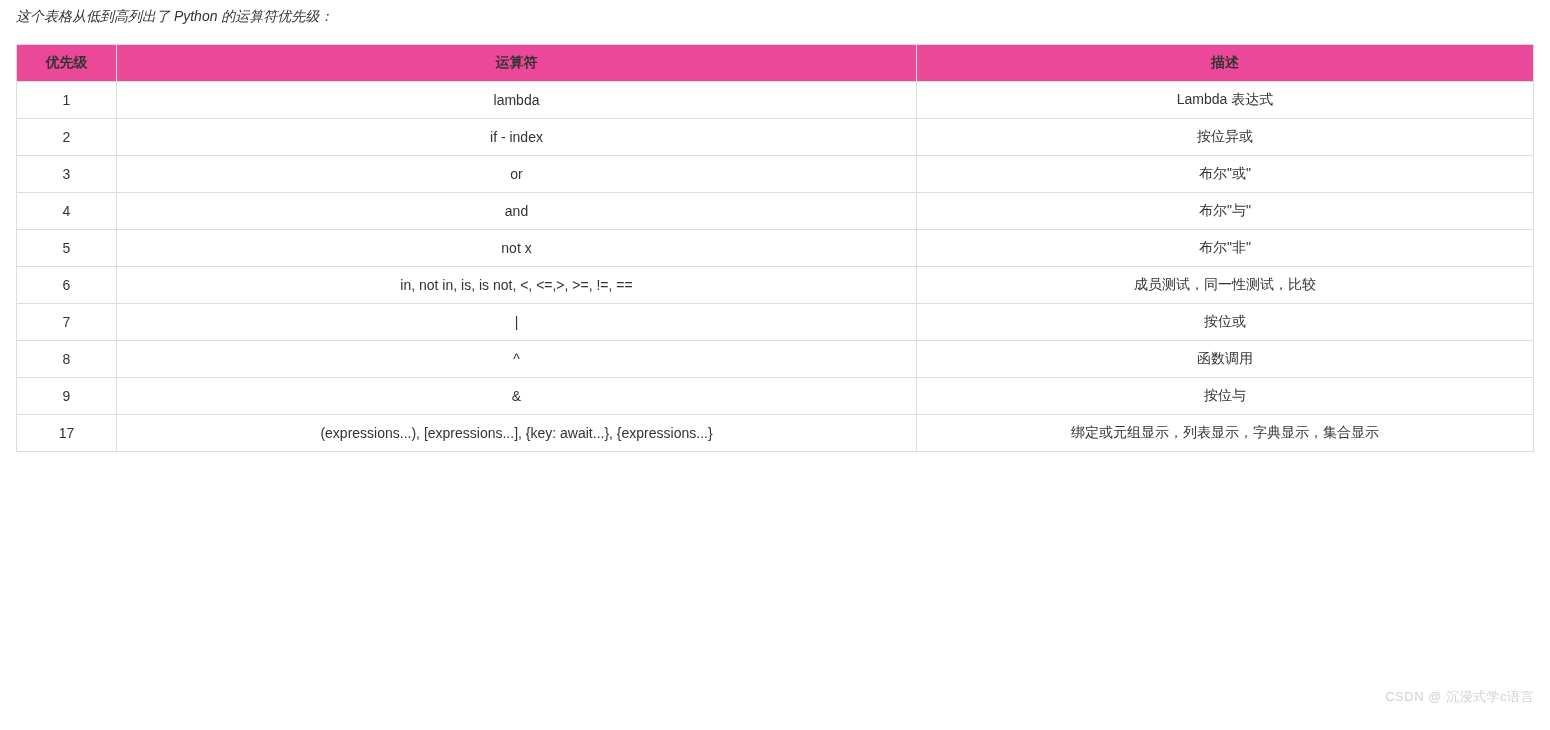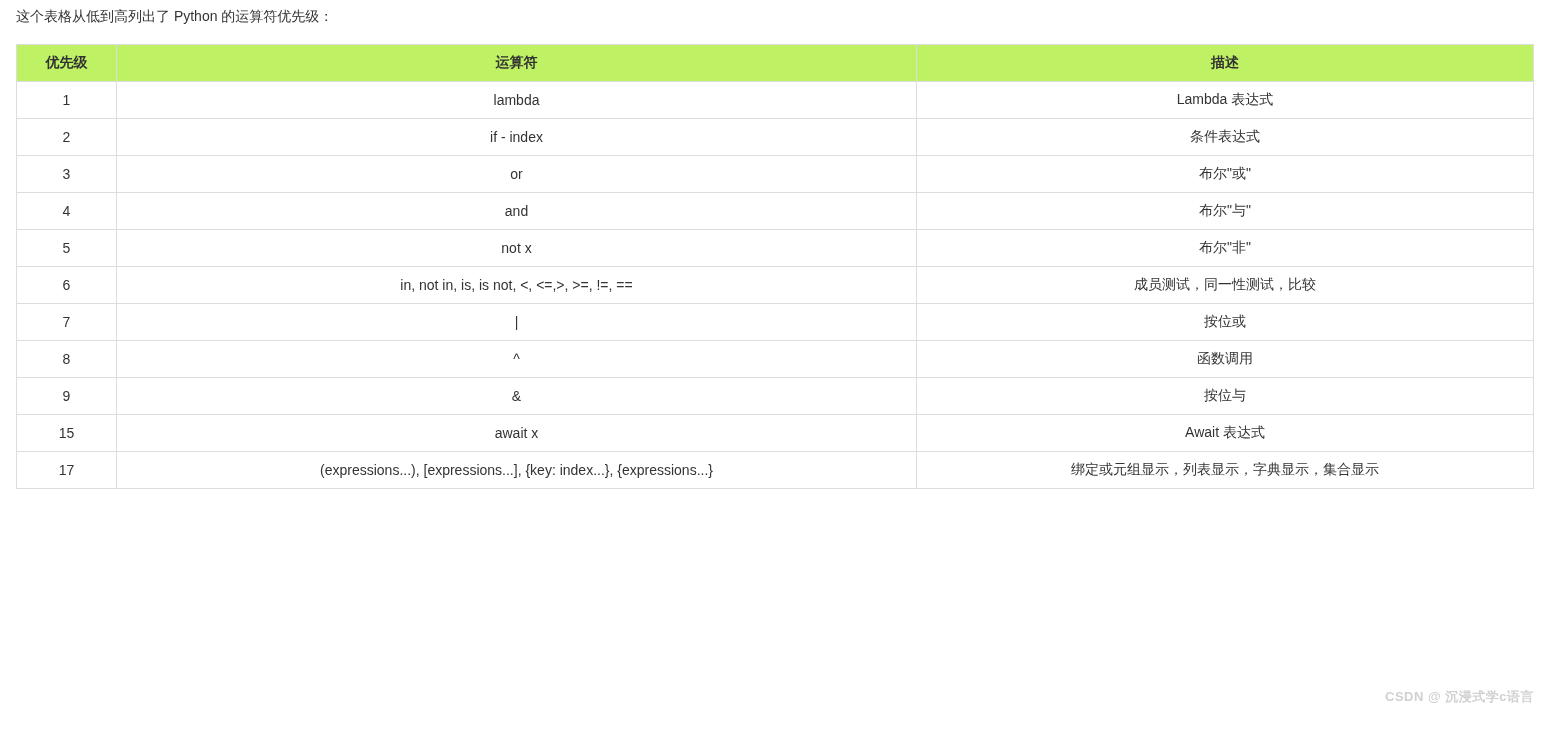--- a/index.html
+++ b/index.html
@@ -16,6 +16,7 @@
       margin: 0 0 18px 0;
       color: #333;
       font-size: 14px;
+      font-style: italic;
     }
     table {
       width: 100%;

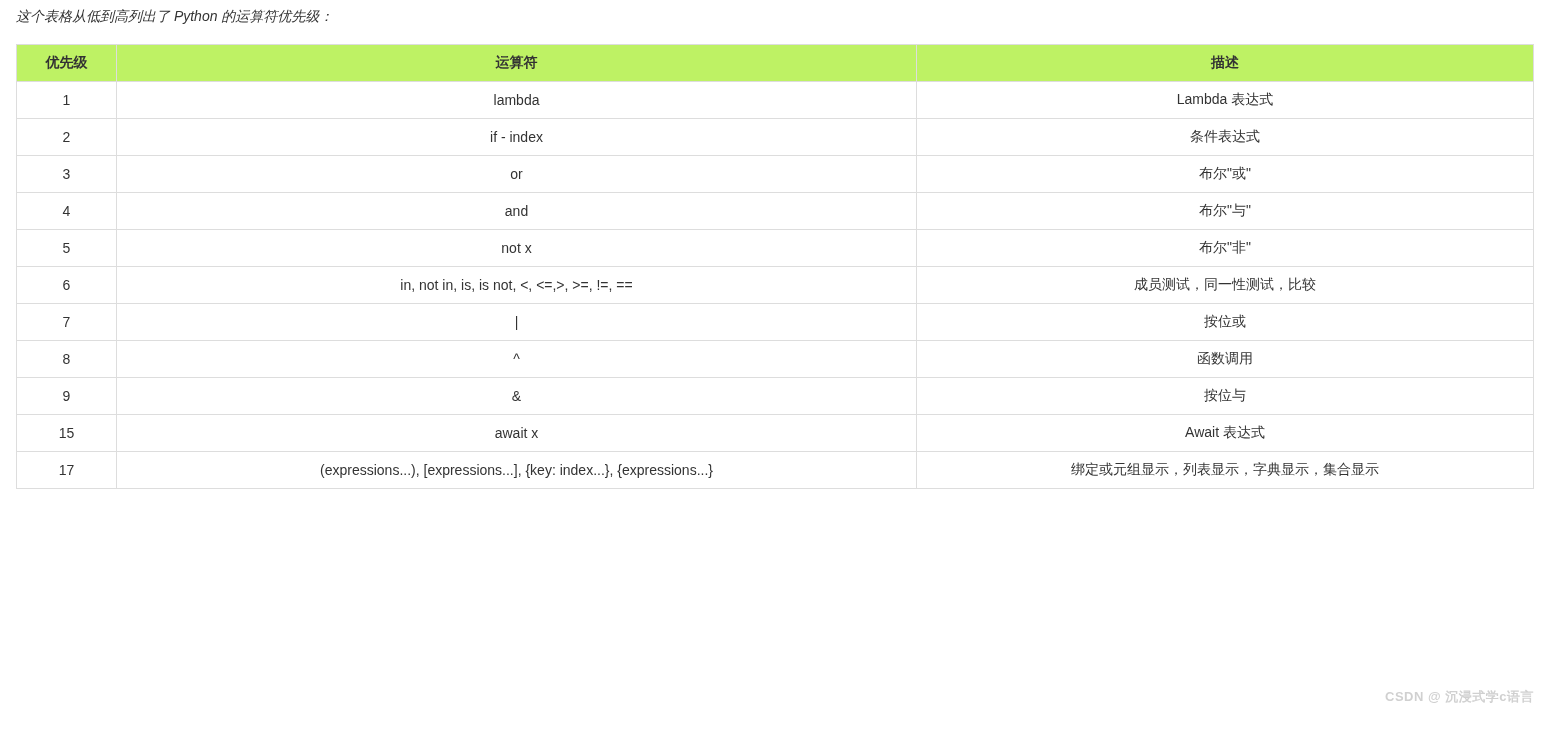--- a/index.html
+++ b/index.html
@@ -38,7 +38,7 @@
     th {
       font-weight: 700;
       color: #333;
-      background: #bef264;
+      background: #ec4899;
     }
     .watermark {
       position: fixed;

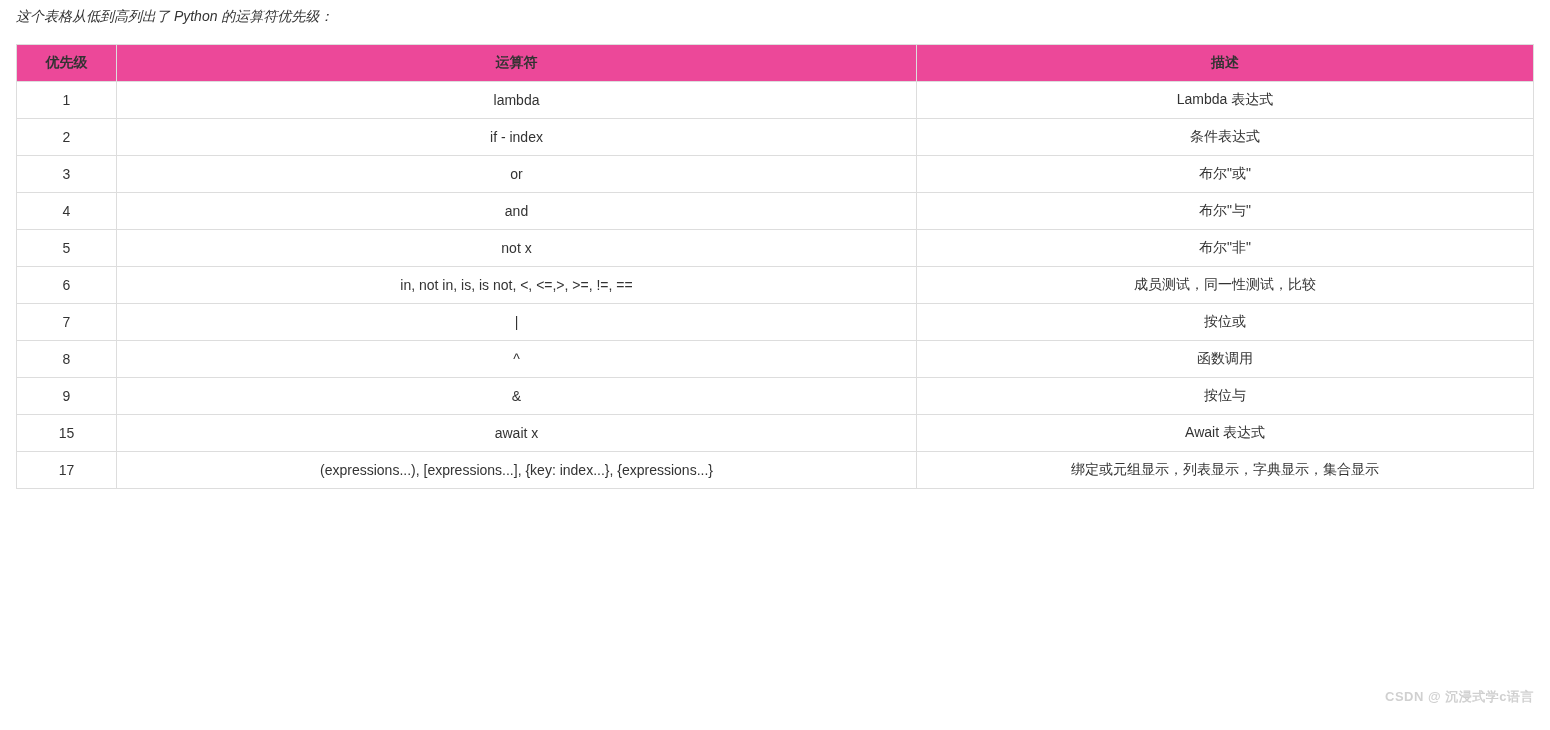--- a/index.html
+++ b/index.html
@@ -79,7 +79,7 @@
       <tr>
         <td>2</td>
         <td>if - index</td>
-        <td>条件表达式</td>
+        <td>按位异或</td>
       </tr>
       <tr>
         <td>3</td>

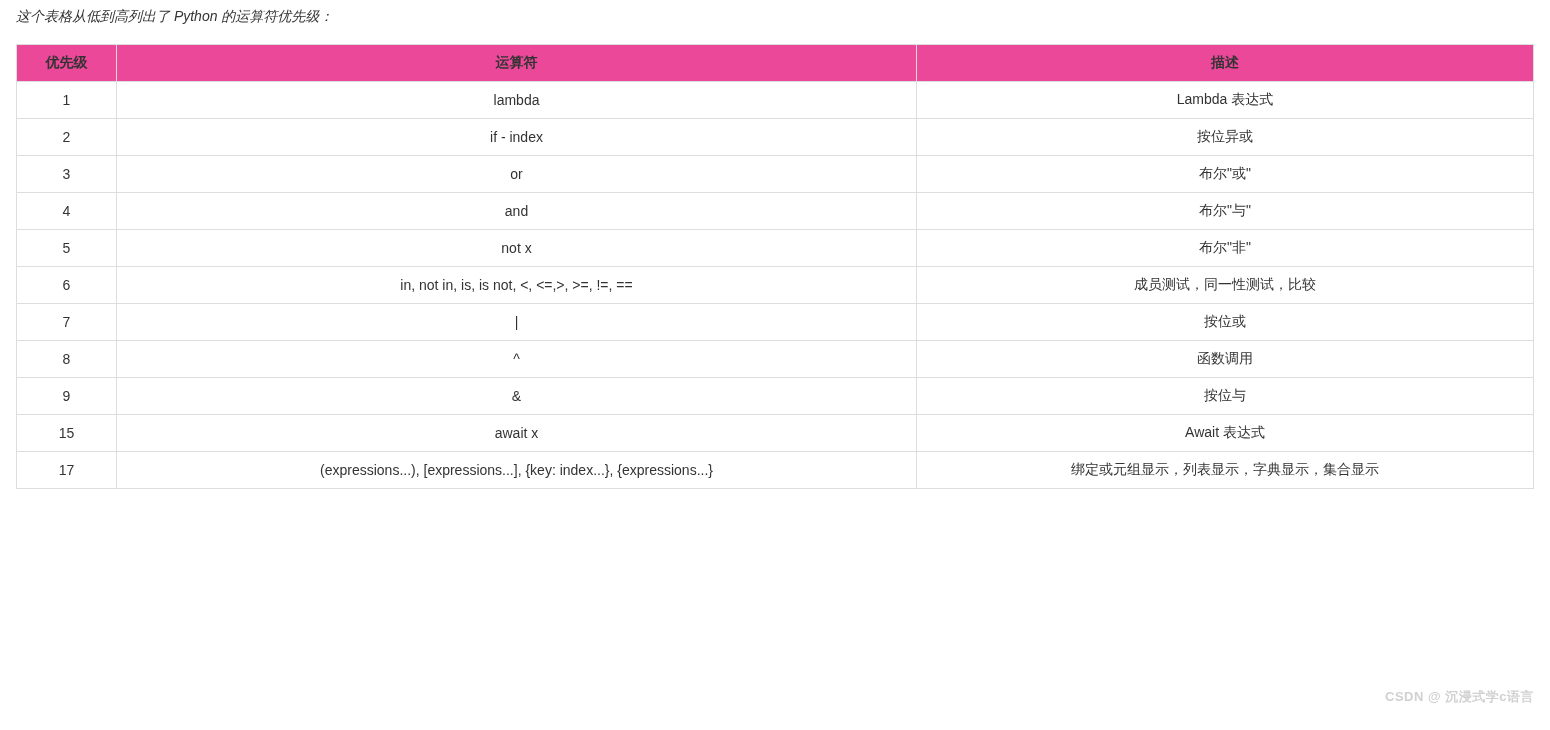--- a/index.html
+++ b/index.html
@@ -117,11 +117,6 @@
         <td>按位与</td>
       </tr>
       <tr>
-        <td>15</td>
-        <td>await x</td>
-        <td>Await 表达式</td>
-      </tr>
-      <tr>
         <td>17</td>
         <td>(expressions...), [expressions...], {key: index...}, {expressions...}</td>
         <td>绑定或元组显示，列表显示，字典显示，集合显示</td>

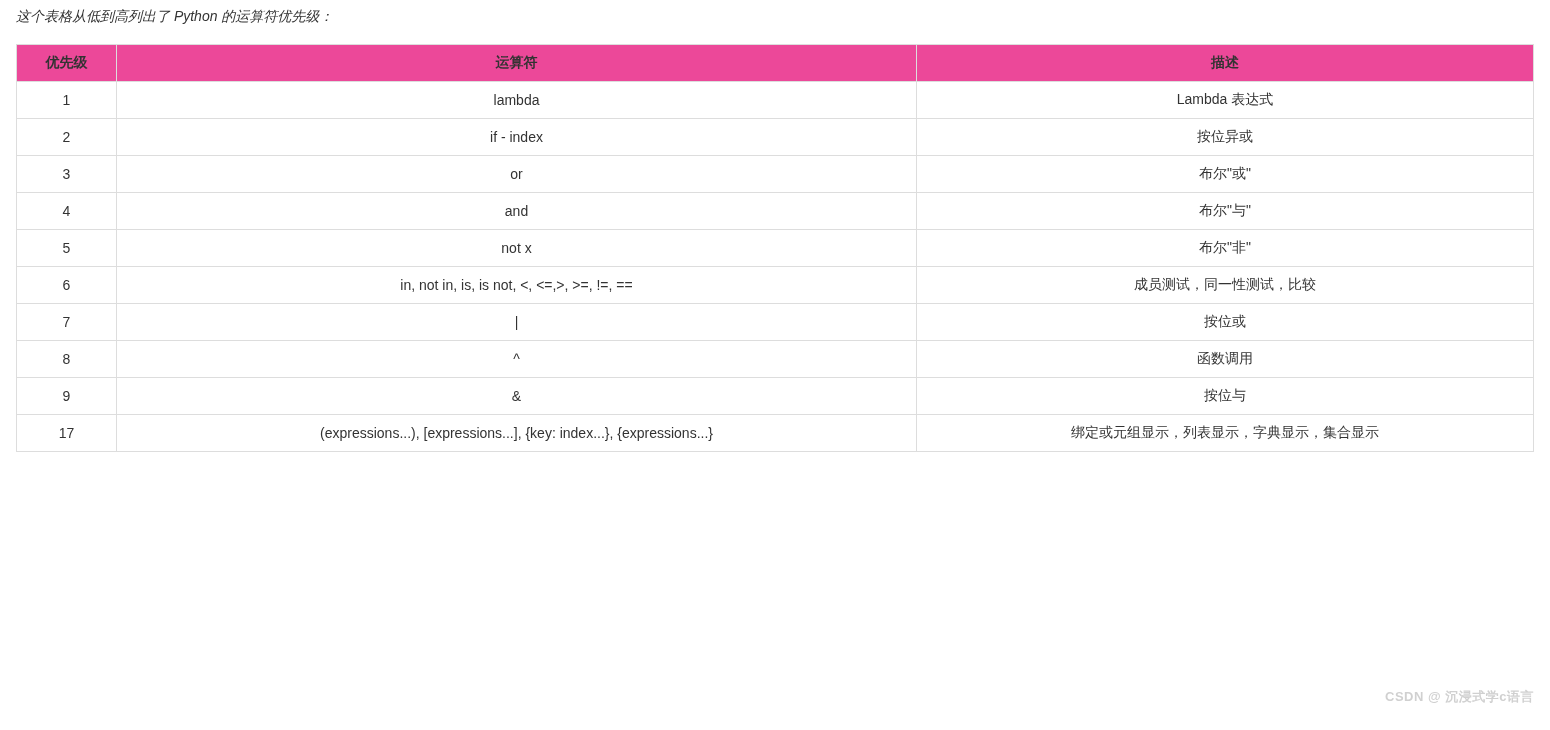--- a/index.html
+++ b/index.html
@@ -118,7 +118,7 @@
       </tr>
       <tr>
         <td>17</td>
-        <td>(expressions...), [expressions...], {key: index...}, {expressions...}</td>
+        <td>(expressions...), [expressions...], {key: await...}, {expressions...}</td>
         <td>绑定或元组显示，列表显示，字典显示，集合显示</td>
       </tr>
     </tbody>

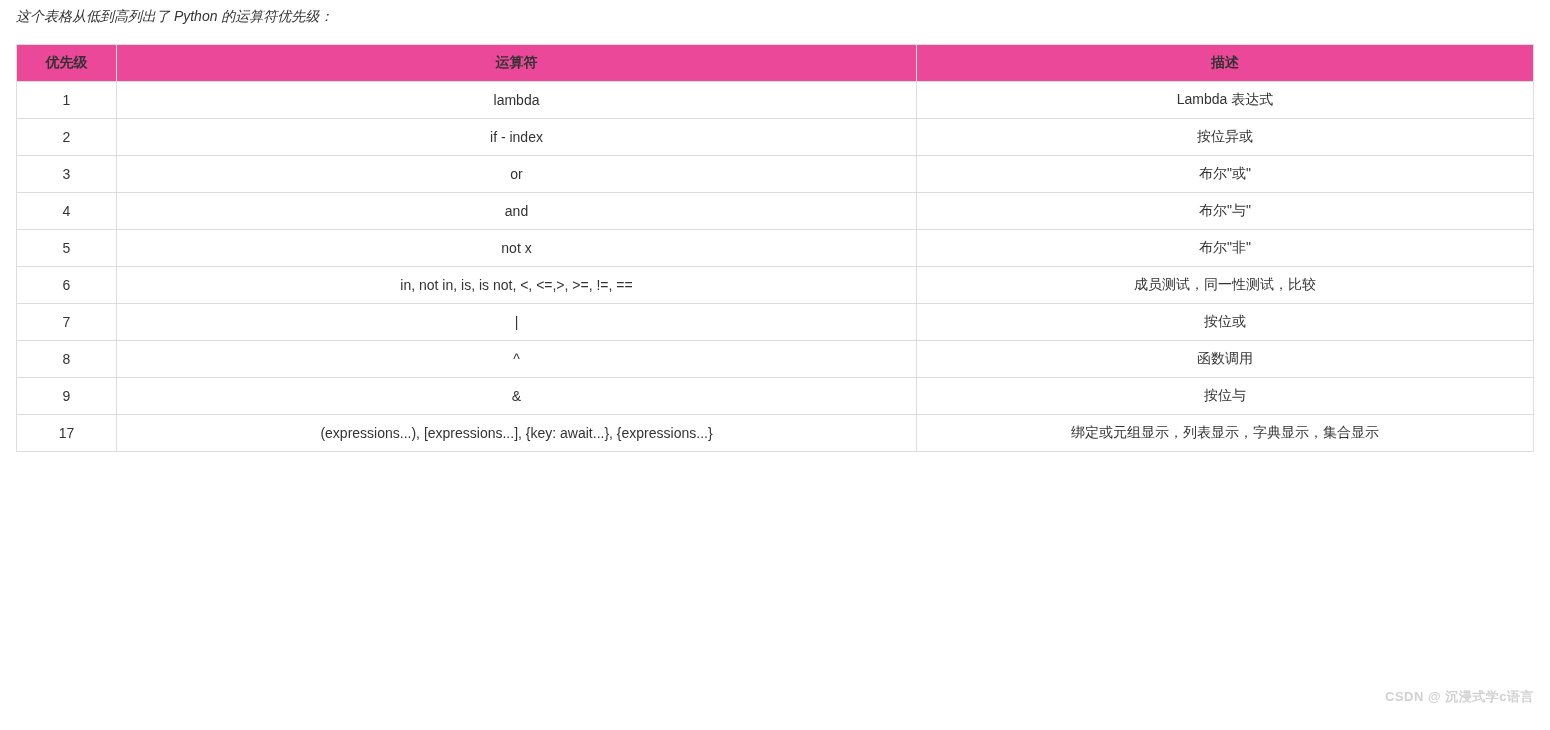--- a/index.html
+++ b/index.html
@@ -49,7 +49,6 @@
       letter-spacing: 0.5px;
       pointer-events: none;
       user-select: none;
-      font-weight: bold;
     }
   </style>
 </head>

